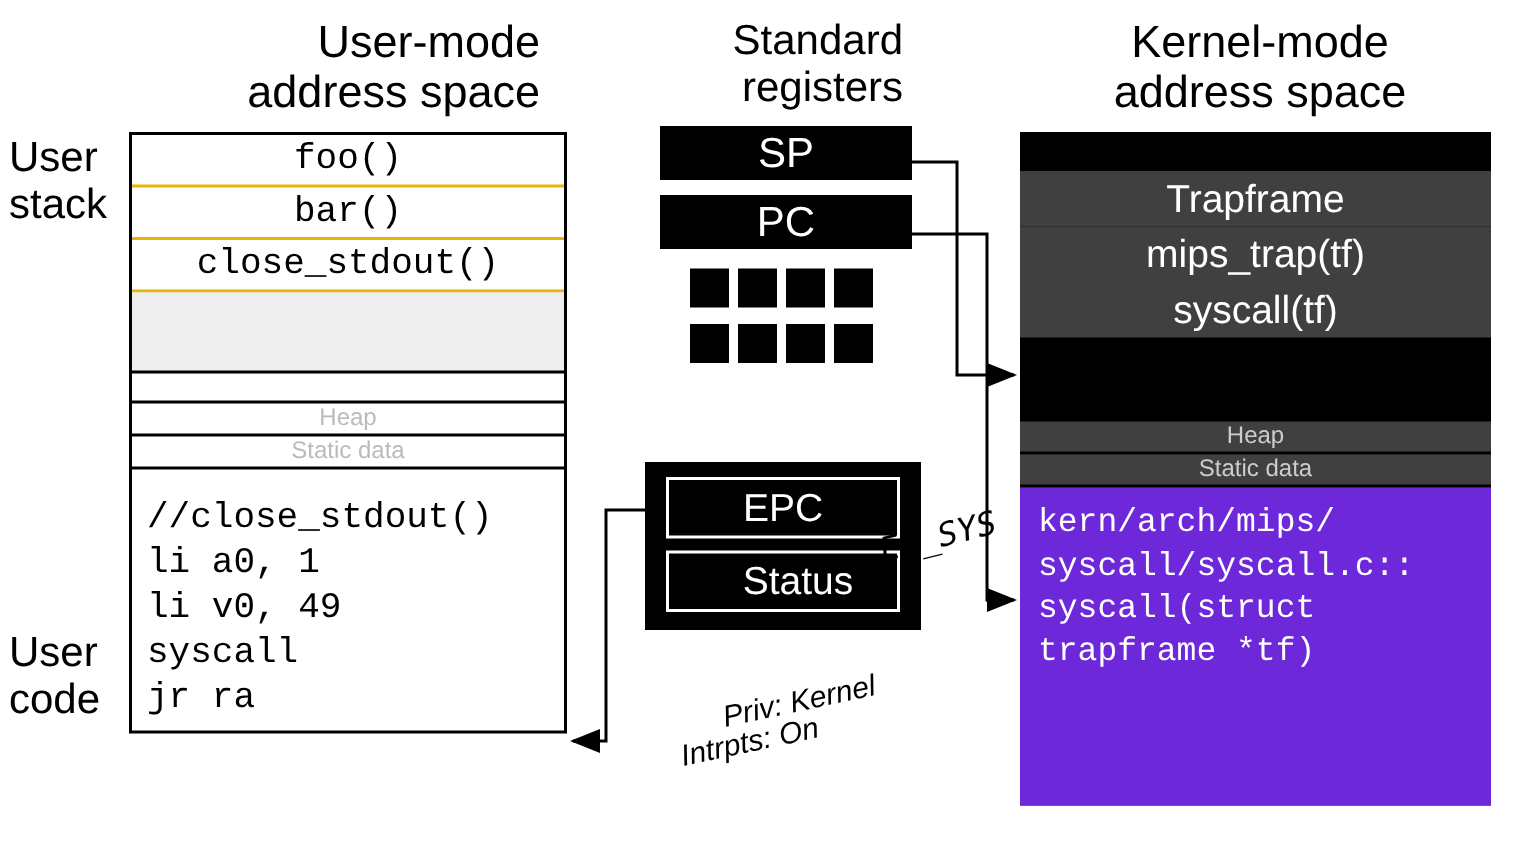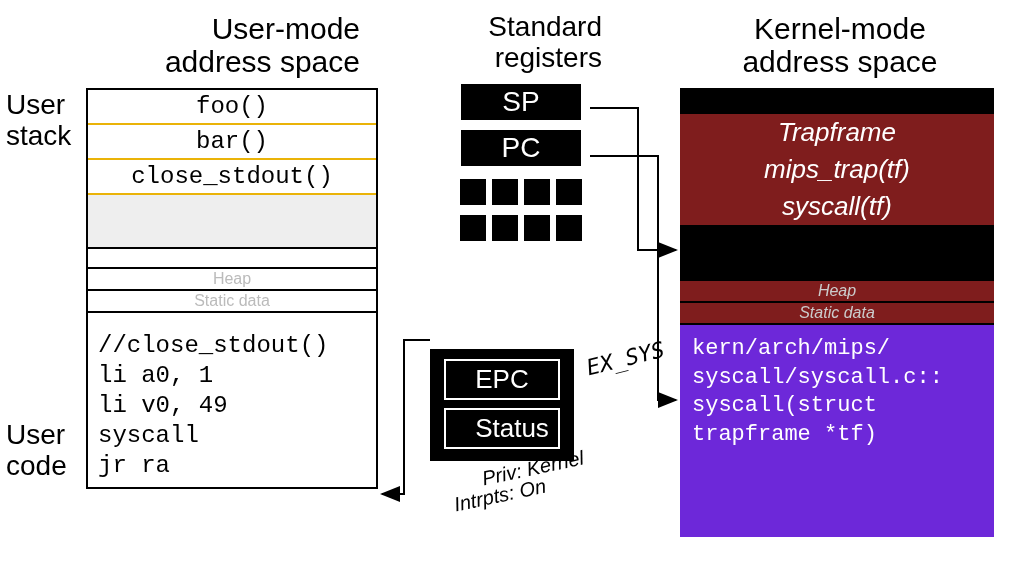--- a/index.html
+++ b/index.html
@@ -58,7 +58,7 @@
   .regbox {
     background: #000; color: #fff; text-align: center;
     font-size: 28px; padding: 2px 0; margin-top: 10px;
-    width: 120px; margin-left: auto; margin-right: auto;
+    width: 168px; margin-left: auto; margin-right: auto;
   }
   .dots { text-align: center; margin-top: 10px; }
   .dots .sq { display: inline-block; width: 26px; height: 26px; background: #000; margin: 3px 3px; }

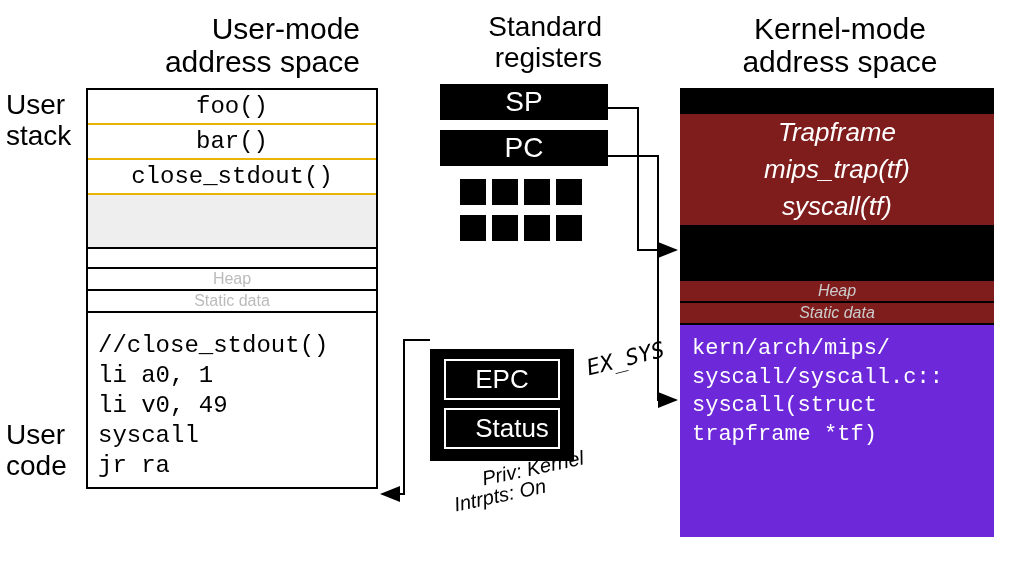--- a/index.html
+++ b/index.html
@@ -94,7 +94,7 @@
     padding: 3px 0;
     font-family: "Segoe UI", Arial, sans-serif;
   }
-  .kern-col .kcell.gray { background: #7f1d1d; font-style: italic; }
+  .kern-col .kcell.gray { background: #404040; }
   .kern-col .kcell.top { height: 26px; }
   .kern-col .kcell.thin { font-size: 16px; color: #ccc; padding: 1px 0;}
   .kern-col .kcell.gap { height: 24px; }

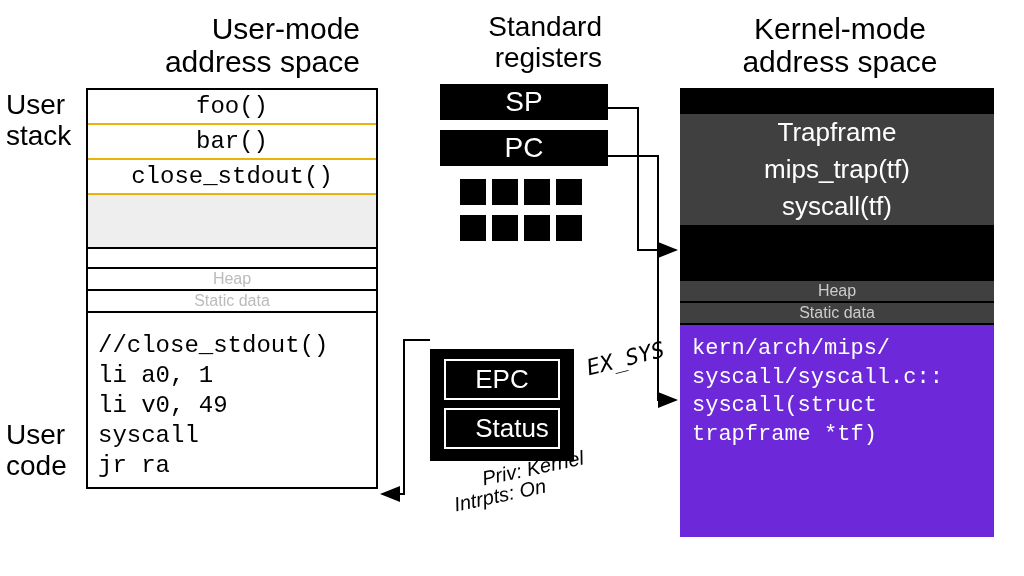--- a/index.html
+++ b/index.html
@@ -65,7 +65,7 @@
   .special-box {
     position: absolute;
     left: 430px; top: 308px;
-    width: 144px; background: #000; padding: 10px 14px 12px 14px; margin-top: 41px;
+    width: 184px; background: #000; padding: 10px 14px 12px 14px;
   }
   .special-reg {
     border: 2px solid #fff; color: #fff;

